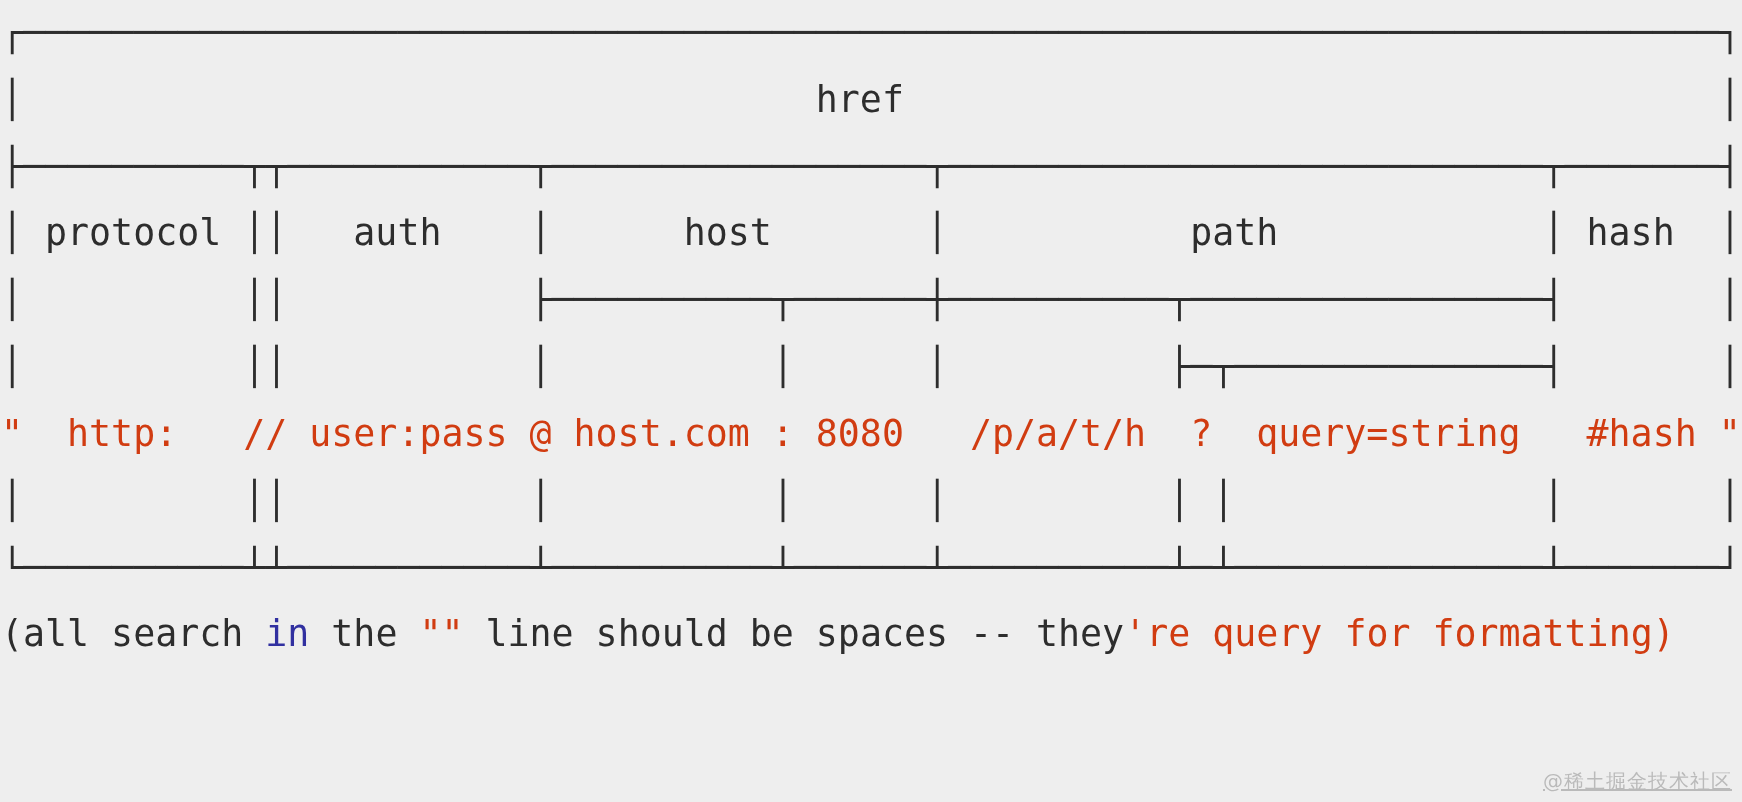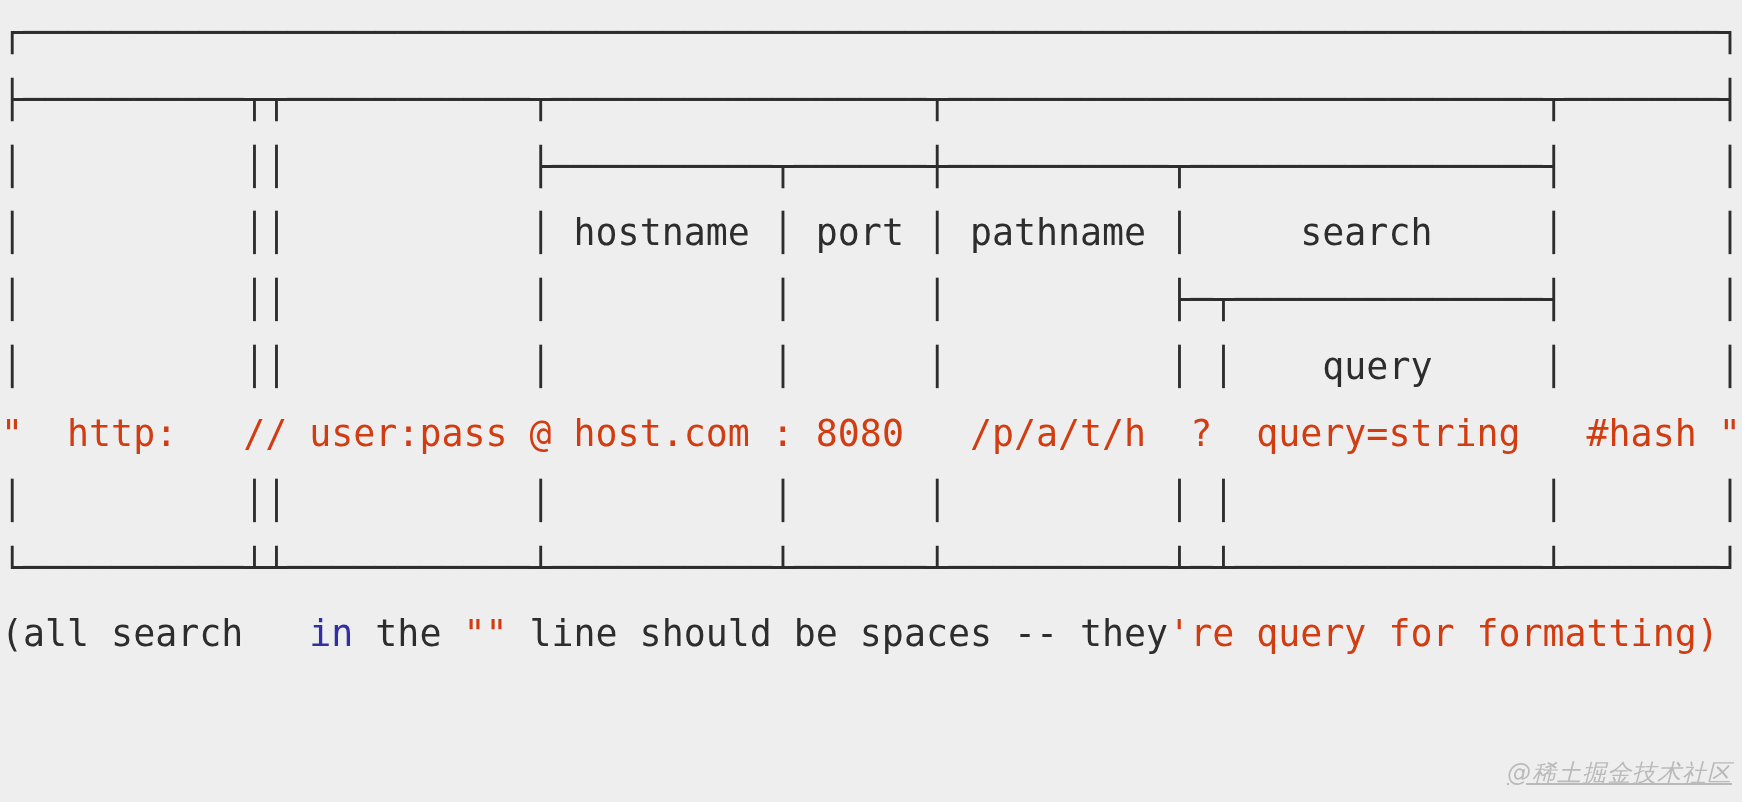--- a/index.html
+++ b/index.html
@@ -53,6 +53,7 @@
 
 <div class="code-block">
     <span class="line">┌─────────────────────────────────────────────────────────────────────────────┐</span>
+    <span class="line">│                                    href                                     │</span>
     <span class="line">├──────────┬┬───────────┬─────────────────┬───────────────────────────┬───────┤</span>
     <span class="line">│          ││           ├──────────┬──────┼──────────┬────────────────┤       │</span>
     <span class="line">│          ││           │ hostname │ port │ pathname │     search     │       │</span>

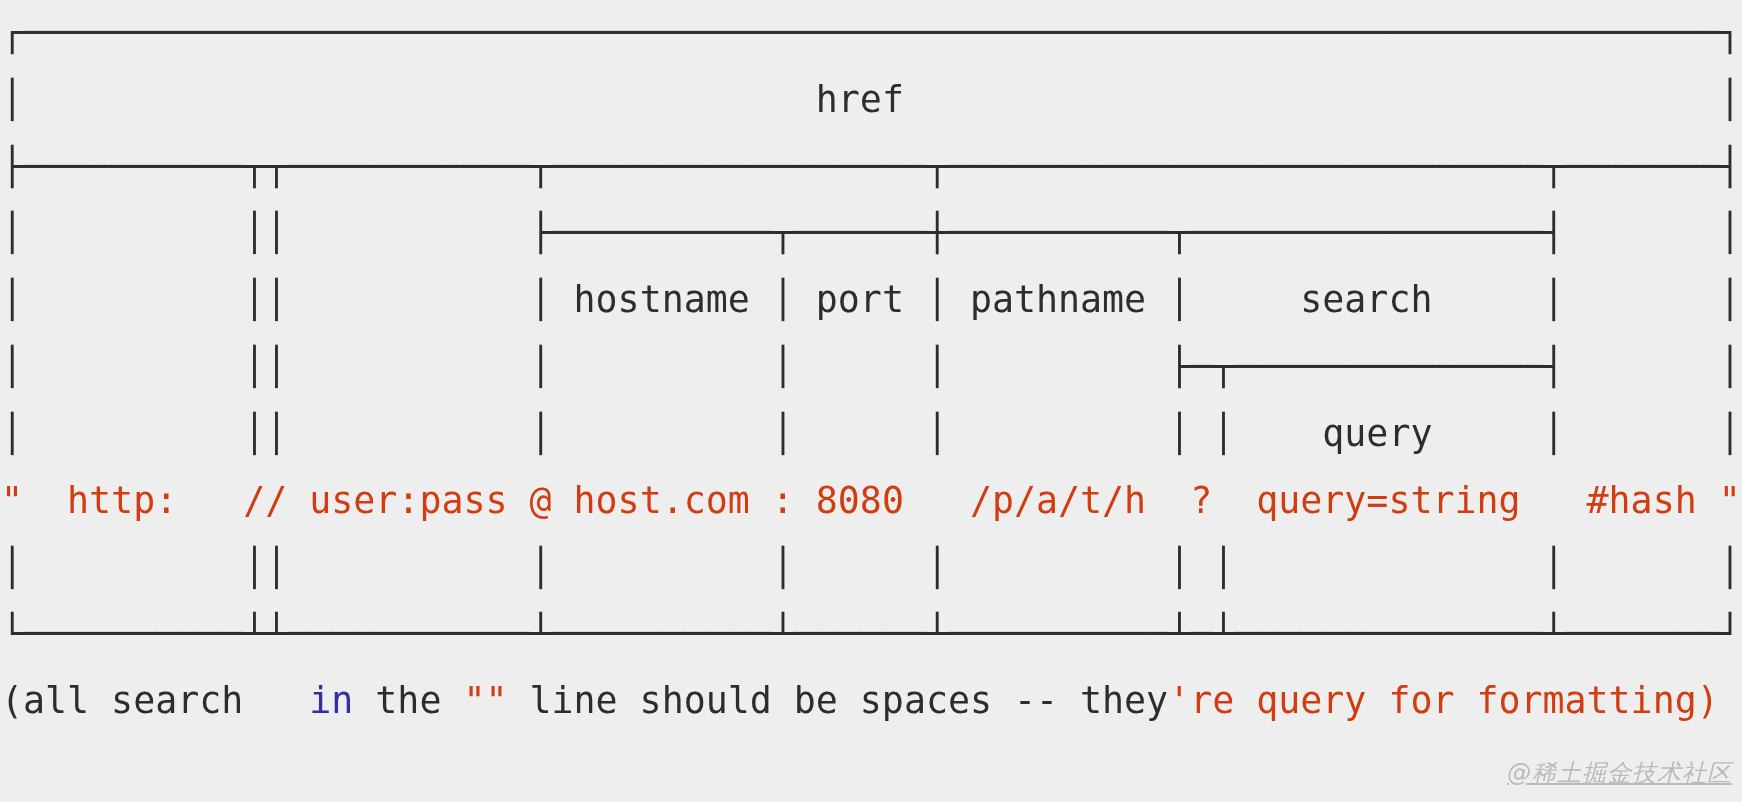--- a/index.html
+++ b/index.html
@@ -55,6 +55,7 @@
     <span class="line">┌─────────────────────────────────────────────────────────────────────────────┐</span>
     <span class="line">│                                    href                                     │</span>
     <span class="line">├──────────┬┬───────────┬─────────────────┬───────────────────────────┬───────┤</span>
+    <span class="line">│ protocol ││   auth    │      host       │           path            │ hash  │</span>
     <span class="line">│          ││           ├──────────┬──────┼──────────┬────────────────┤       │</span>
     <span class="line">│          ││           │ hostname │ port │ pathname │     search     │       │</span>
     <span class="line">│          ││           │          │      │          ├─┬──────────────┤       │</span>

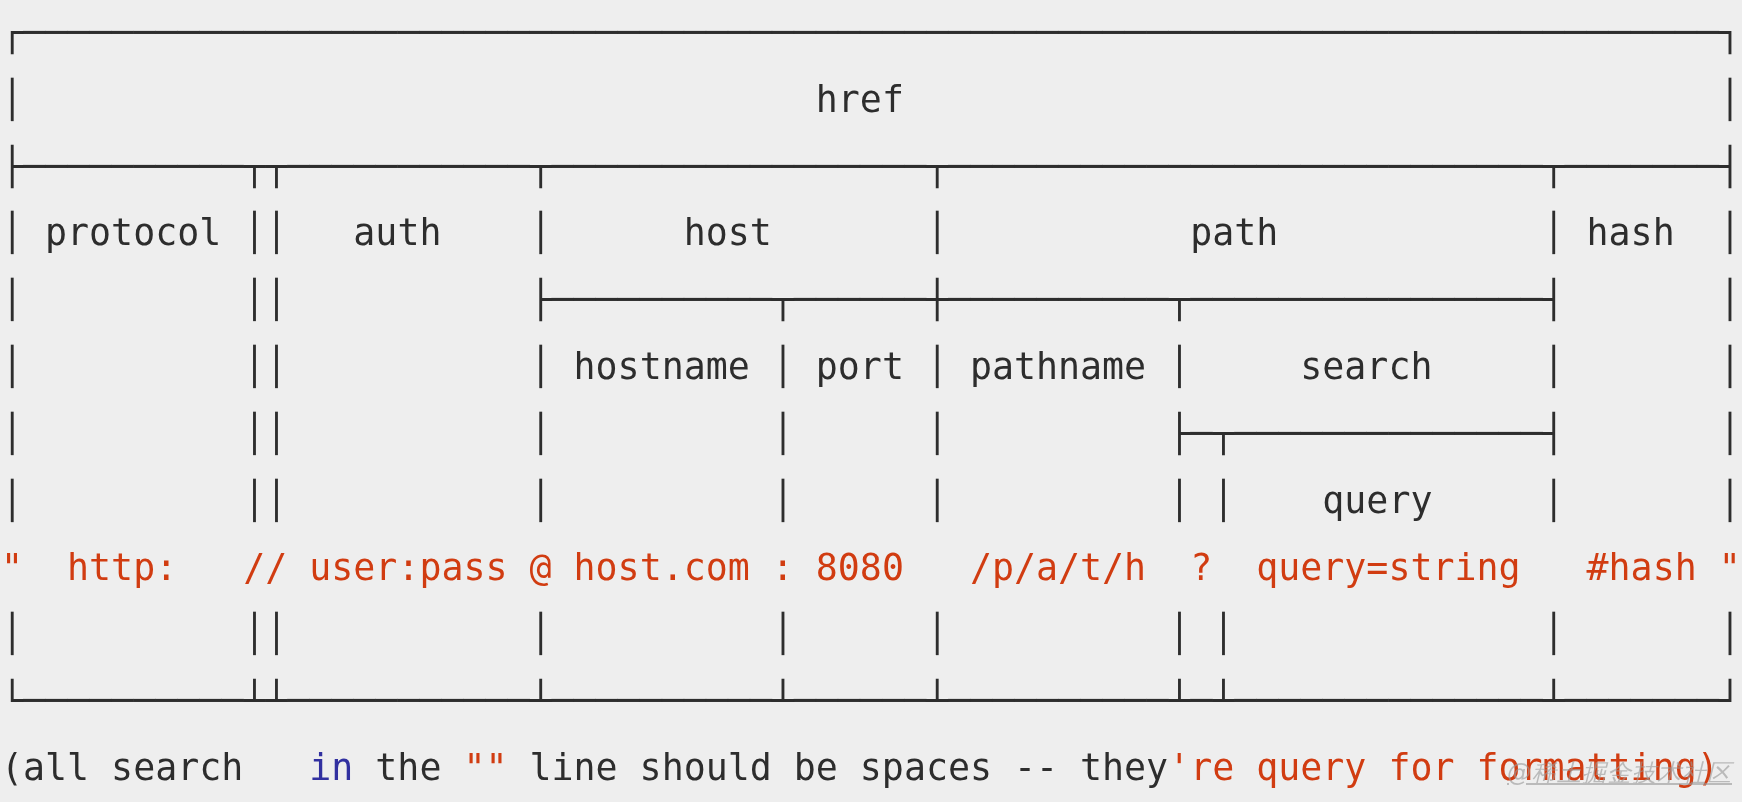--- a/index.html
+++ b/index.html
@@ -57,7 +57,6 @@
     <span class="line">├──────────┬┬───────────┬─────────────────┬───────────────────────────┬───────┤</span>
     <span class="line">│ protocol ││   auth    │      host       │           path            │ hash  │</span>
     <span class="line">│          ││           ├──────────┬──────┼──────────┬────────────────┤       │</span>
-    <span class="line">│          ││           │ hostname │ port │ pathname │     search     │       │</span>
     <span class="line">│          ││           │          │      │          ├─┬──────────────┤       │</span>
     <span class="line">│          ││           │          │      │          │ │    query     │       │</span>
     <span class="line url-line">"  http:   // user:pass @ host.com : 8080   /p/a/t/h  ?  query=string   #hash "</span>

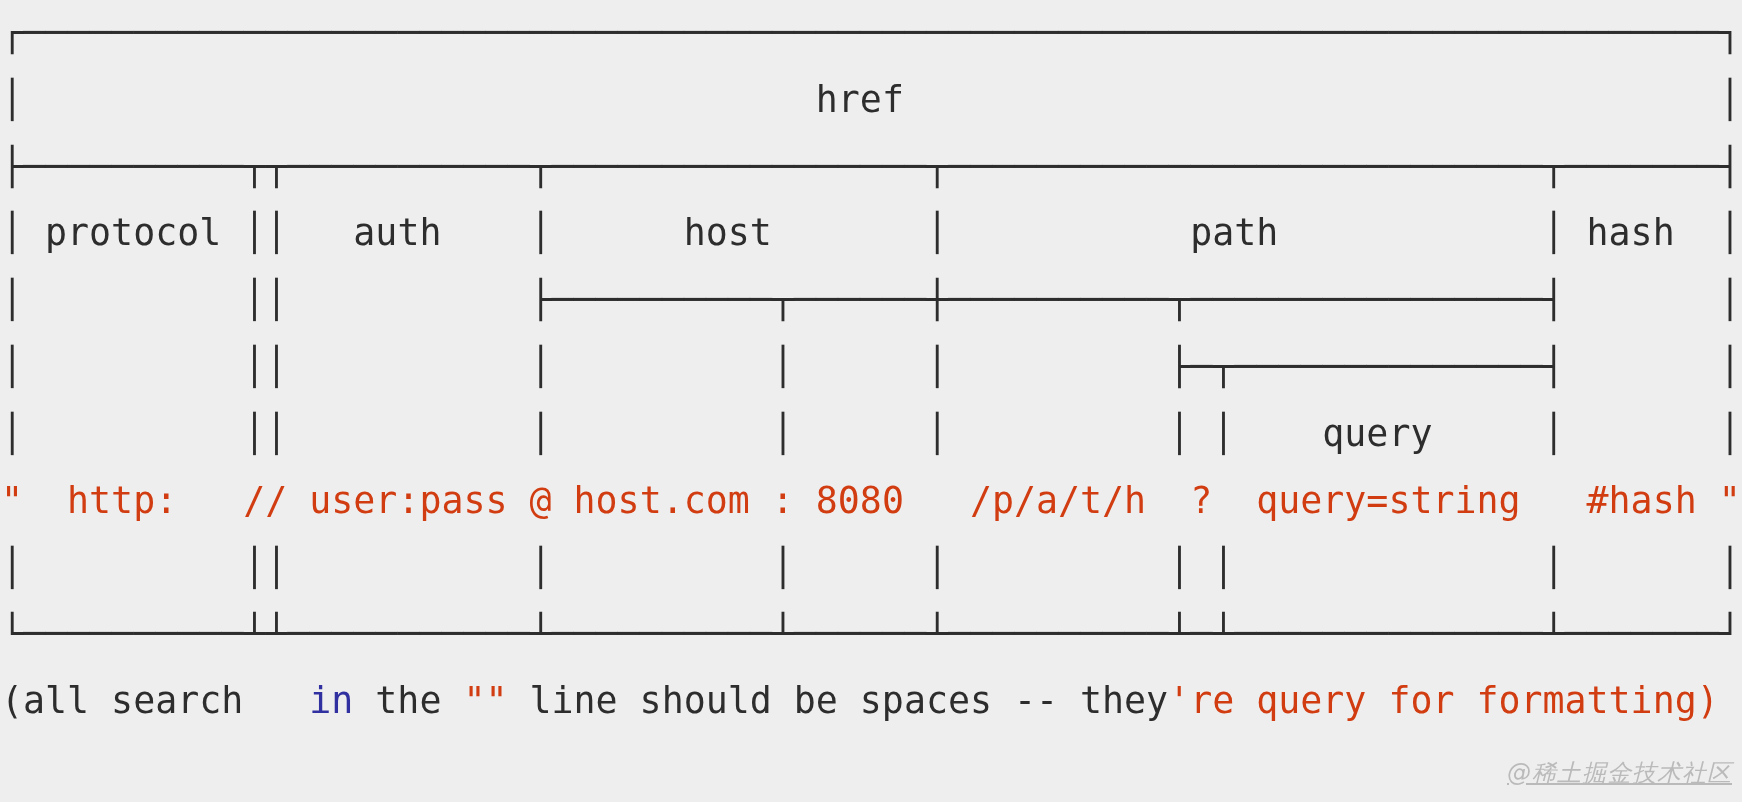--- a/index.html
+++ b/index.html
@@ -58,7 +58,6 @@
     <span class="line">│ protocol ││   auth    │      host       │           path            │ hash  │</span>
     <span class="line">│          ││           ├──────────┬──────┼──────────┬────────────────┤       │</span>
     <span class="line">│          ││           │          │      │          ├─┬──────────────┤       │</span>
-    <span class="line">│          ││           │          │      │          │ │    query     │       │</span>
     <span class="line url-line">"  http:   // user:pass @ host.com : 8080   /p/a/t/h  ?  query=string   #hash "</span>
     <span class="line">│          ││           │          │      │          │ │              │       │</span>
     <span class="line">└──────────┴┴───────────┴──────────┴──────┴──────────┴─┴──────────────┴───────┘</span>

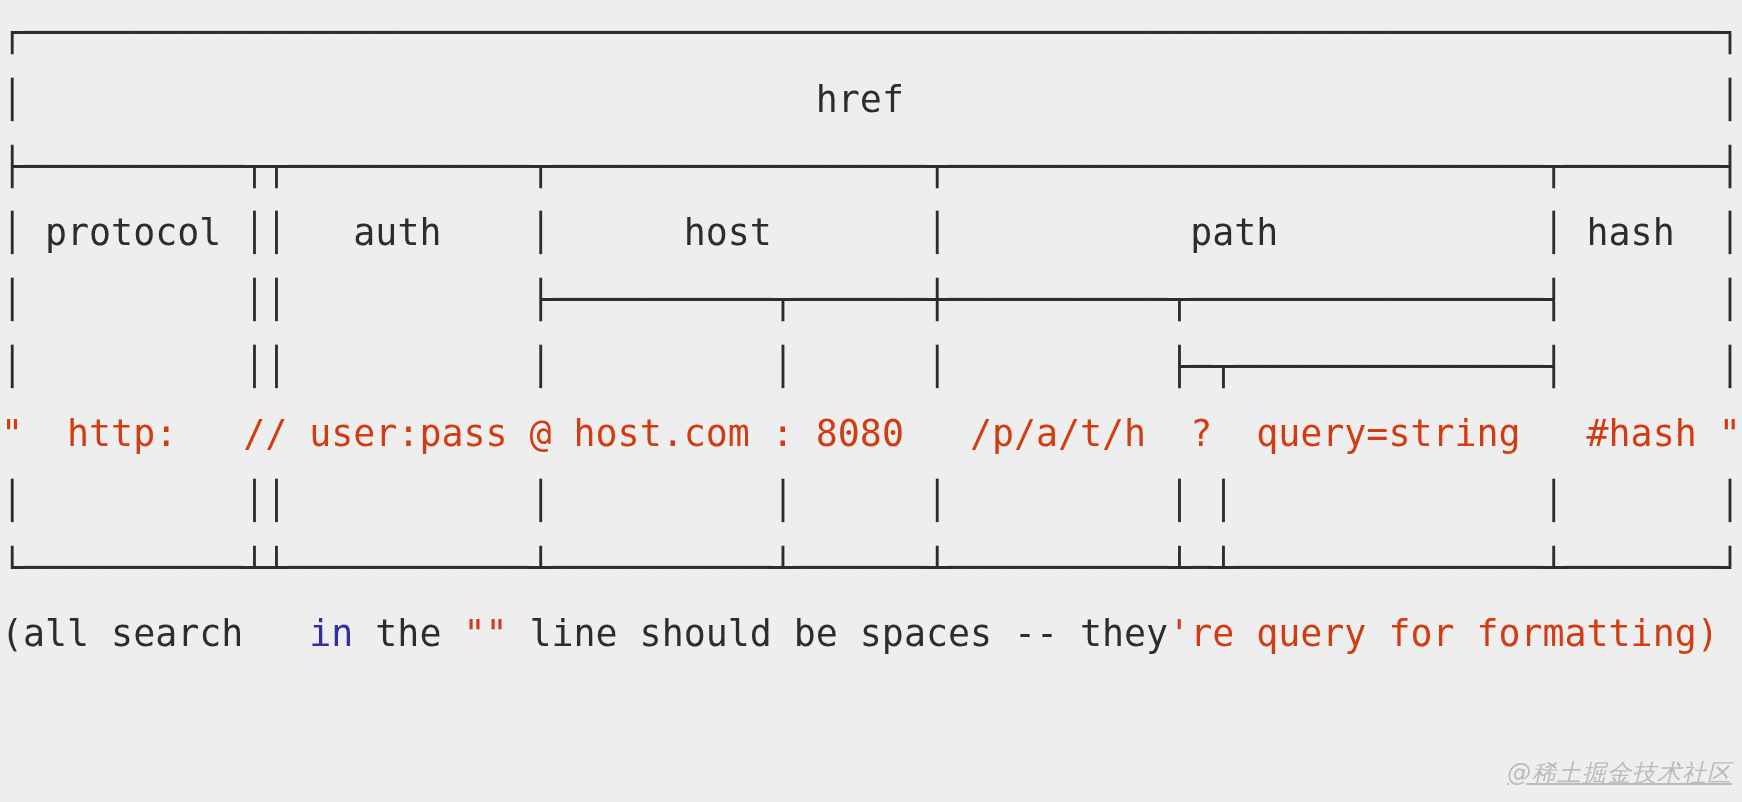--- a/index.html
+++ b/index.html
@@ -31,7 +31,7 @@
     height:66.83px;
   }
   .url-line{color:var(--url-red);}
-  .kw{color:var(--keyword-blue);margin-left:44px;}
+  .kw{color:var(--keyword-blue);}
   .str{color:var(--url-red);}
   .watermark{
     position:absolute;

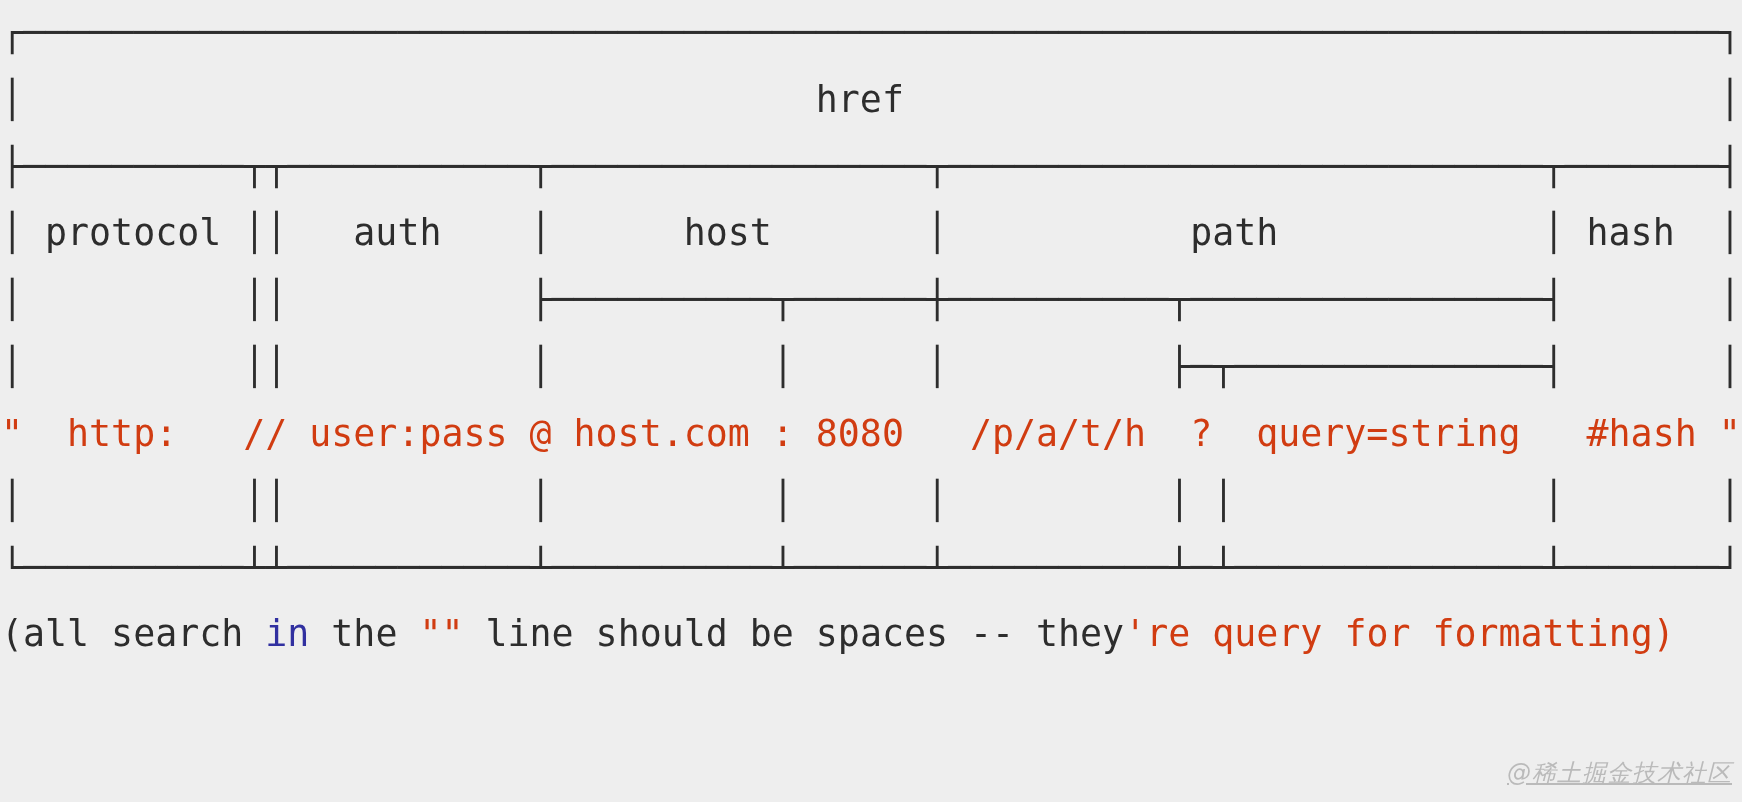--- a/index.html
+++ b/index.html
@@ -36,16 +36,15 @@
   .watermark{
     position:absolute;
     right:10px;
-    bottom:13px;
+    bottom:7px;
     font-family:"DejaVu Sans", sans-serif;
-    font-size:24px;
+    font-size:20px;
     letter-spacing:1px;
     color:var(--watermark-gray);
     opacity:0.62;
     text-decoration:underline;
     white-space:nowrap;
     pointer-events:none;
-    font-style:italic;
   }
 </style>
 </head>

